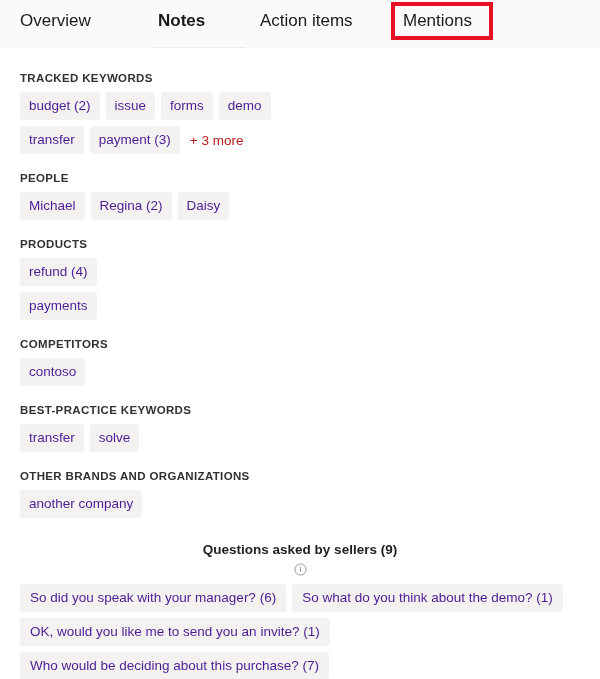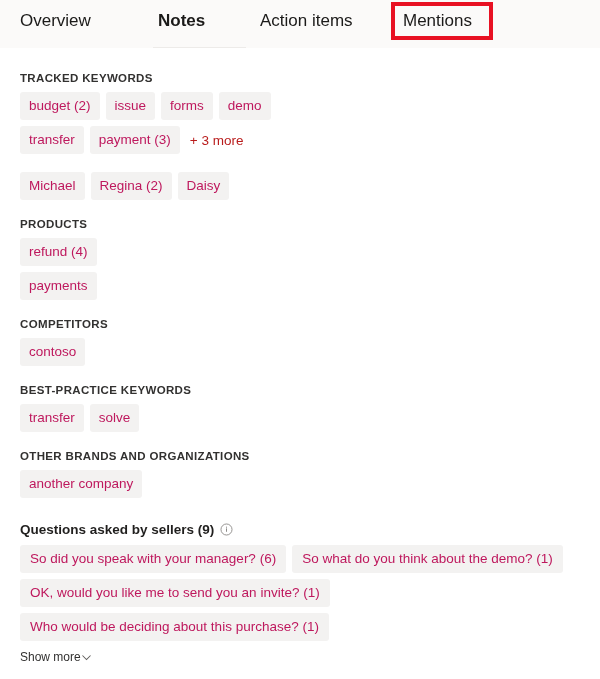--- a/index.html
+++ b/index.html
@@ -91,7 +91,7 @@
     border-radius: 3px;
     font-size: 13.5px;
     line-height: 17px;
-    color: #be185d;
+    color: #4c1d95;
     padding: 5px 9px 6px 9px;
     white-space: nowrap;
     cursor: default;

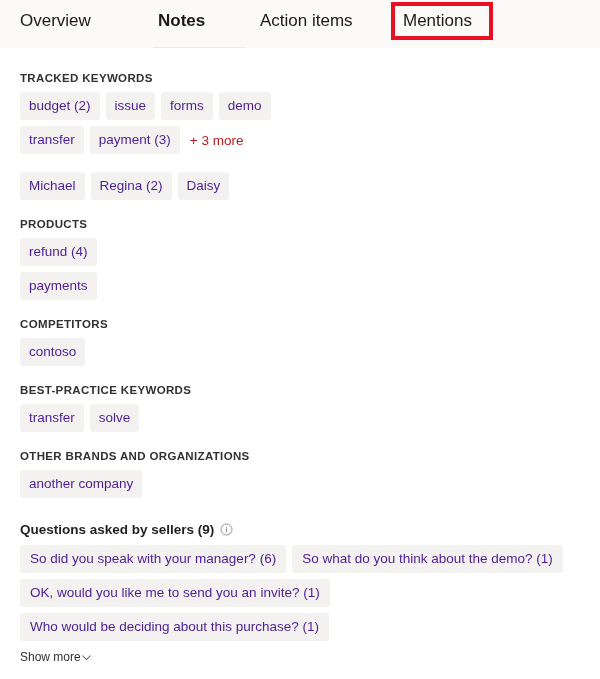--- a/index.html
+++ b/index.html
@@ -192,6 +192,7 @@
   </div>
 
   <div class="section sec-people">
+    <div class="section-label">PEOPLE</div>
     <div class="chip-row">
       <span class="chip">Michael</span>
       <span class="chip">Regina (2)</span>

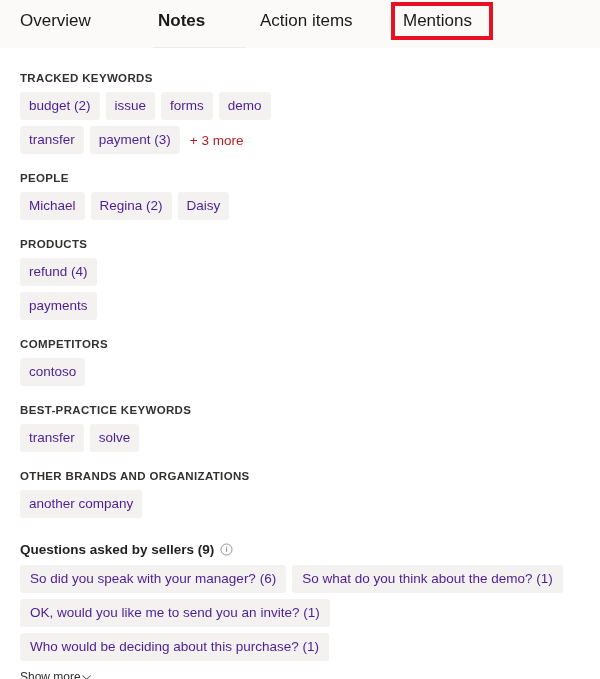--- a/index.html
+++ b/index.html
@@ -131,6 +131,7 @@
     align-items: center;
     gap: 6px;
     margin-bottom: 8px;
+    flex-direction: column;
   }
   .q-title {
     font-size: 13.5px;

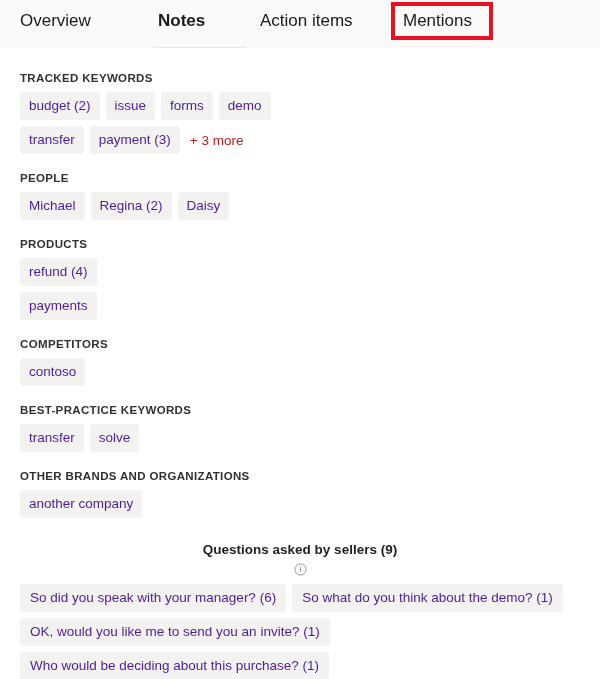--- a/index.html
+++ b/index.html
@@ -250,7 +250,7 @@
     </div>
     <div class="chip-row" style="margin-top:6px">
       <span class="chip question">OK, would you like me to send you an invite? (1)</span>
-      <span class="chip question">Who would be deciding about this purchase? (1)</span>
+      <span class="chip question">Who would be deciding about this purchase? (7)</span>
     </div>
     <div class="show-more">
       <span>Show more</span>

